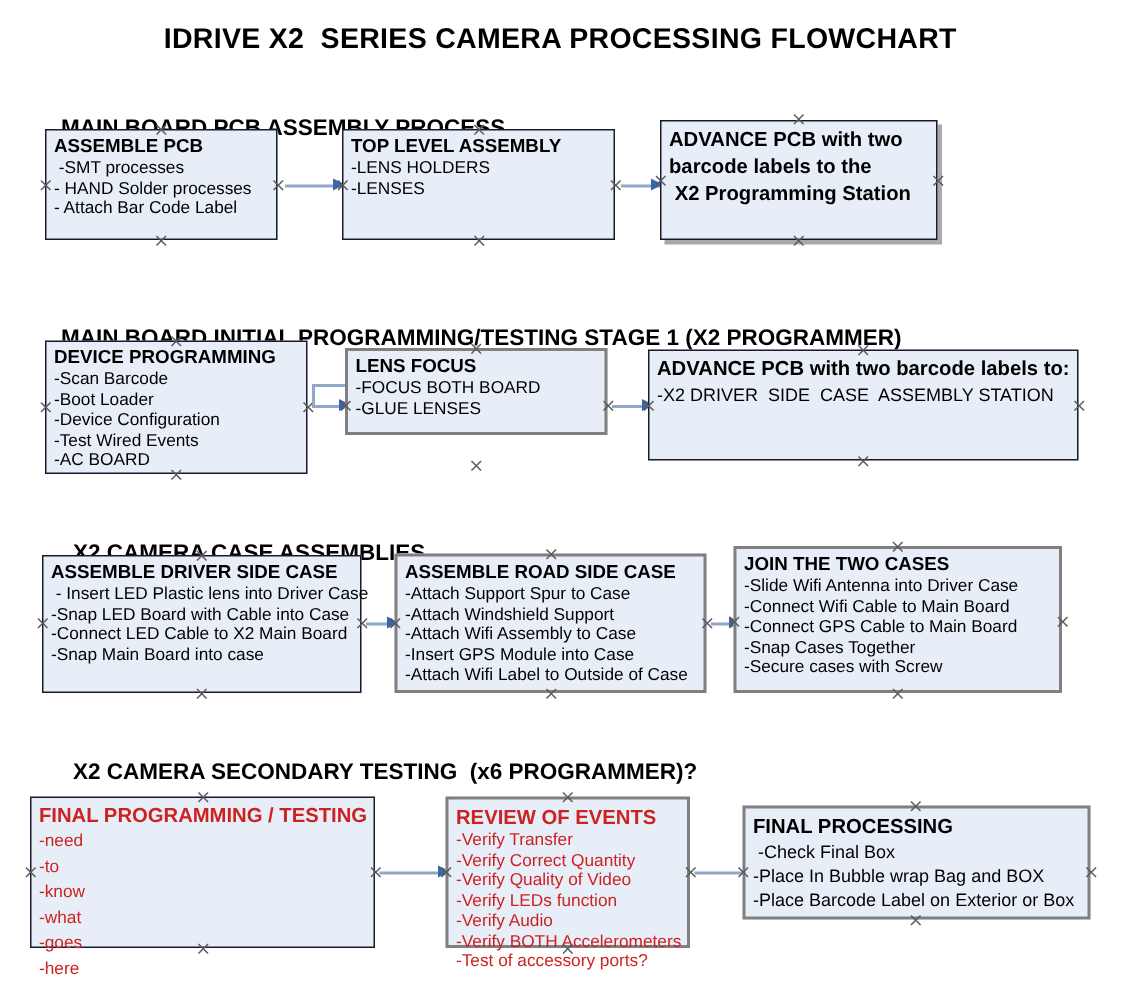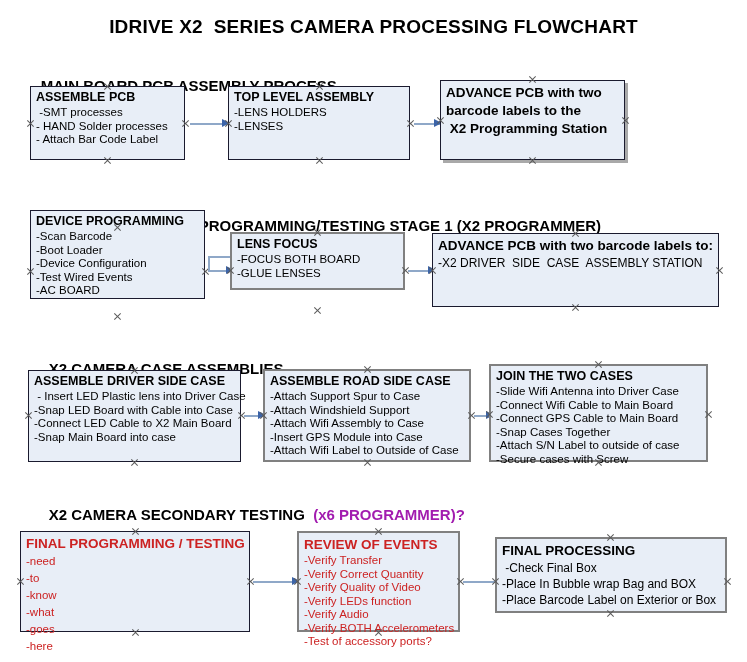--- a/index.html
+++ b/index.html
@@ -185,7 +185,7 @@
     <span>MAIN BOARD INITIAL PROGRAMMING/TESTING STAGE 1 (X2 PROGRAMMER)</span>
   </div>
 
-  <div class="box tight" style="left:30px; top:210px; width:175px; height:89px;">
+  <div class="box tight" style="left:30px; top:227px; width:175px; height:89px;">
     <div class="b-title">DEVICE PROGRAMMING</div>
     <div class="b-line">-Scan Barcode</div>
     <div class="b-line">-Boot Loader</div>

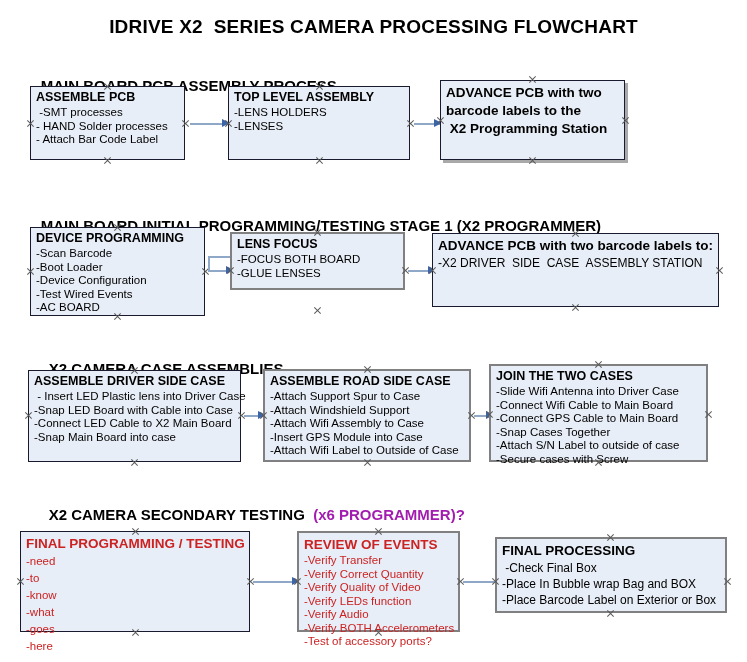--- a/index.html
+++ b/index.html
@@ -274,7 +274,6 @@
     <div class="b-line">-Connect Wifi Cable to Main Board</div>
     <div class="b-line">-Connect GPS Cable to Main Board</div>
     <div class="b-line">-Snap Cases Together</div>
-    <div class="b-line">-Attach S/N Label to outside of case</div>
     <div class="b-line">-Secure cases with Screw</div>
   </div>
   <div class="handle" style="left:594px; top:360px;"></div>

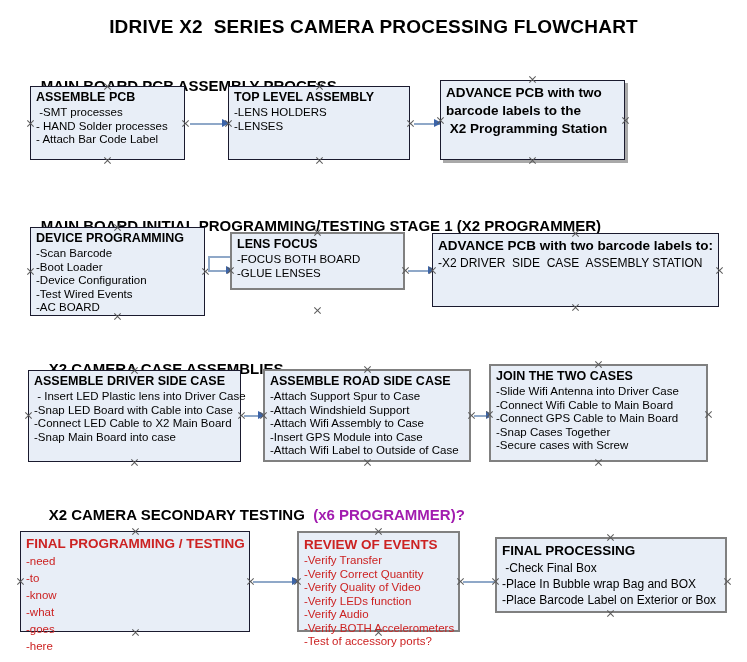--- a/index.html
+++ b/index.html
@@ -43,7 +43,7 @@
     white-space: pre;
   }
   .sec-head .red {
-    color: #a21caf;
+    color: #000000;
   }
 
   

